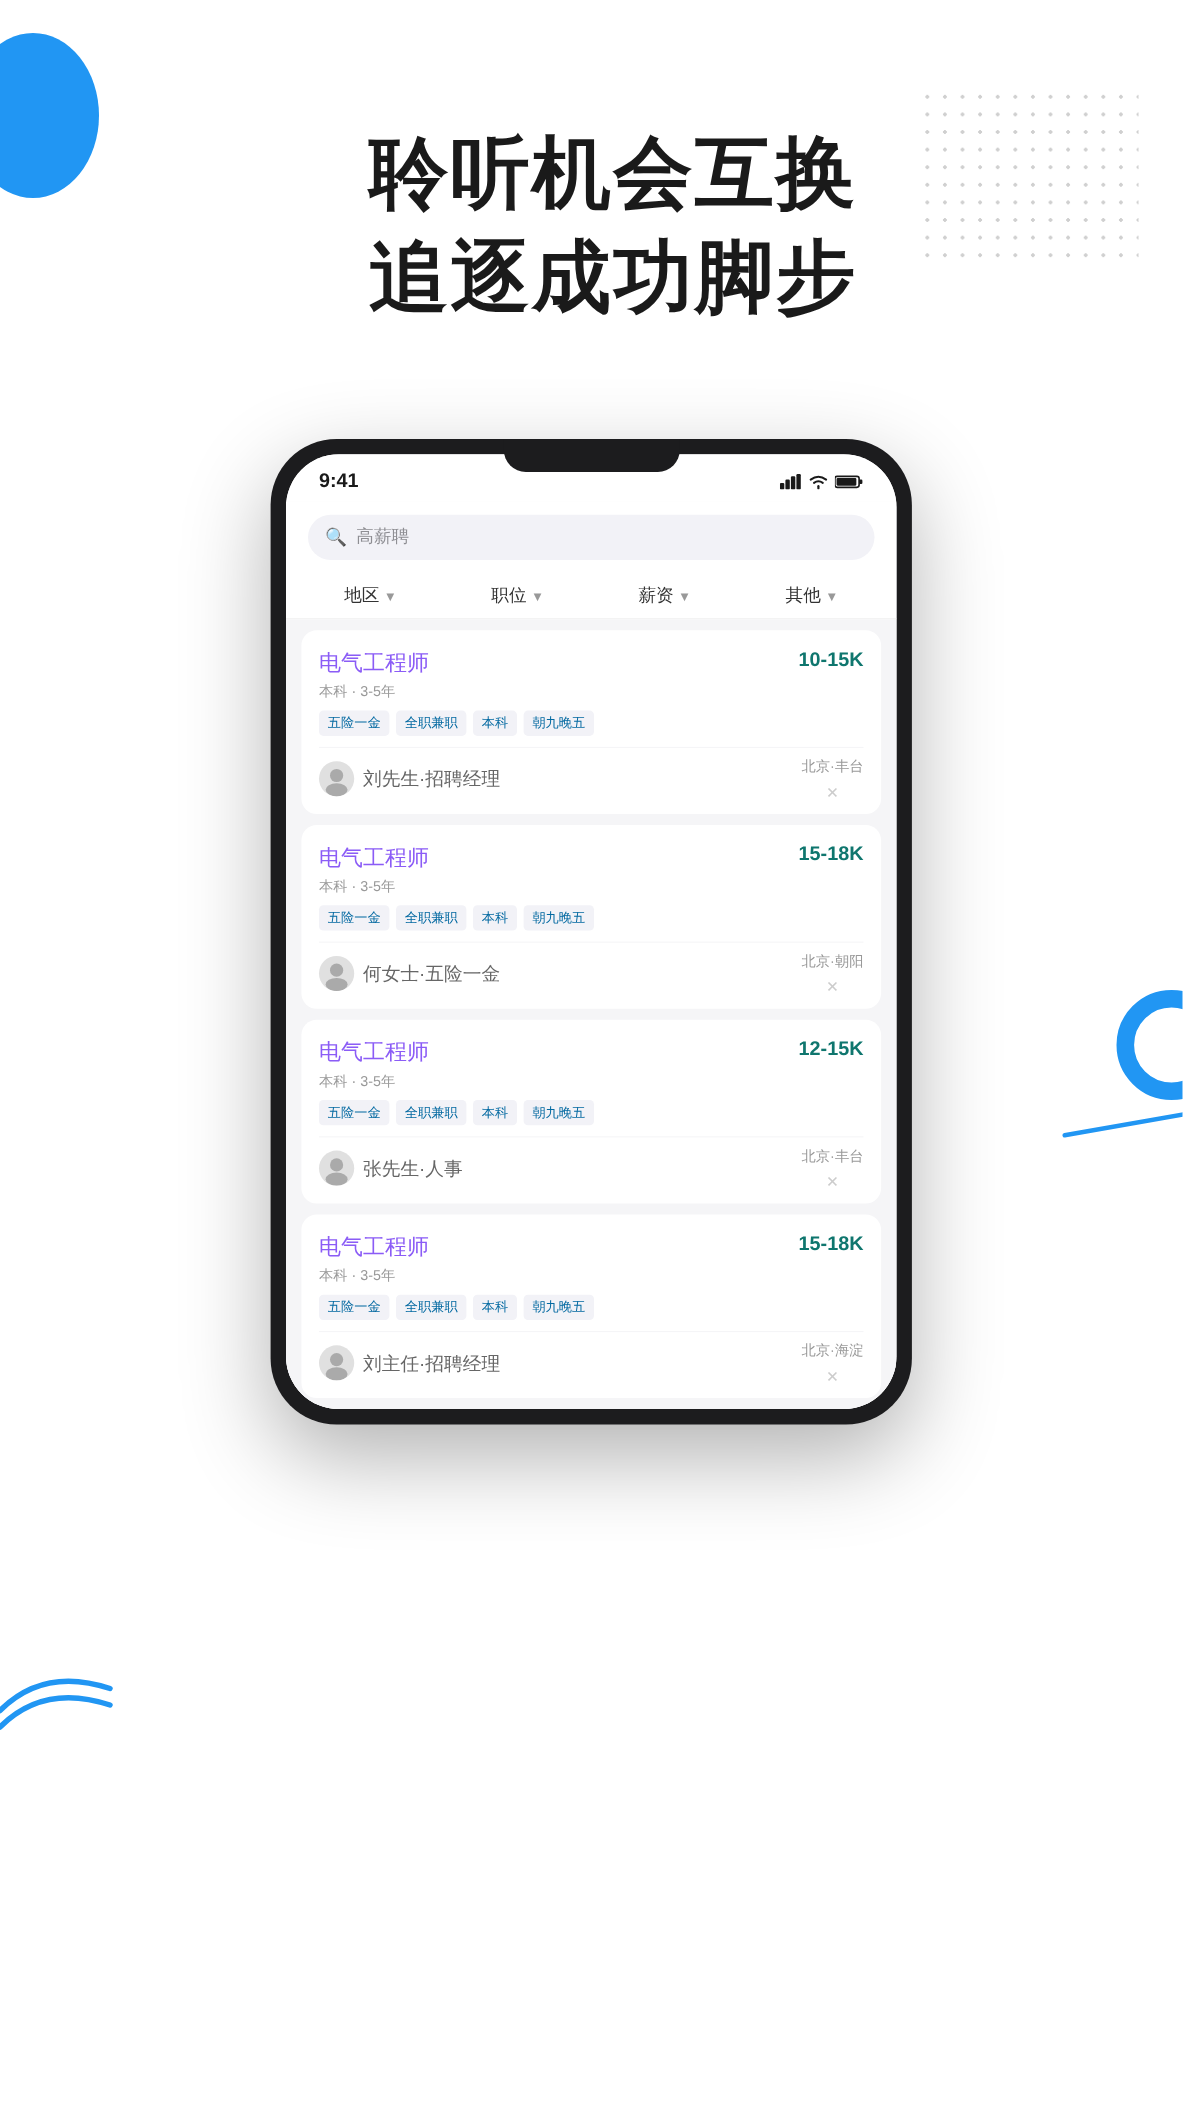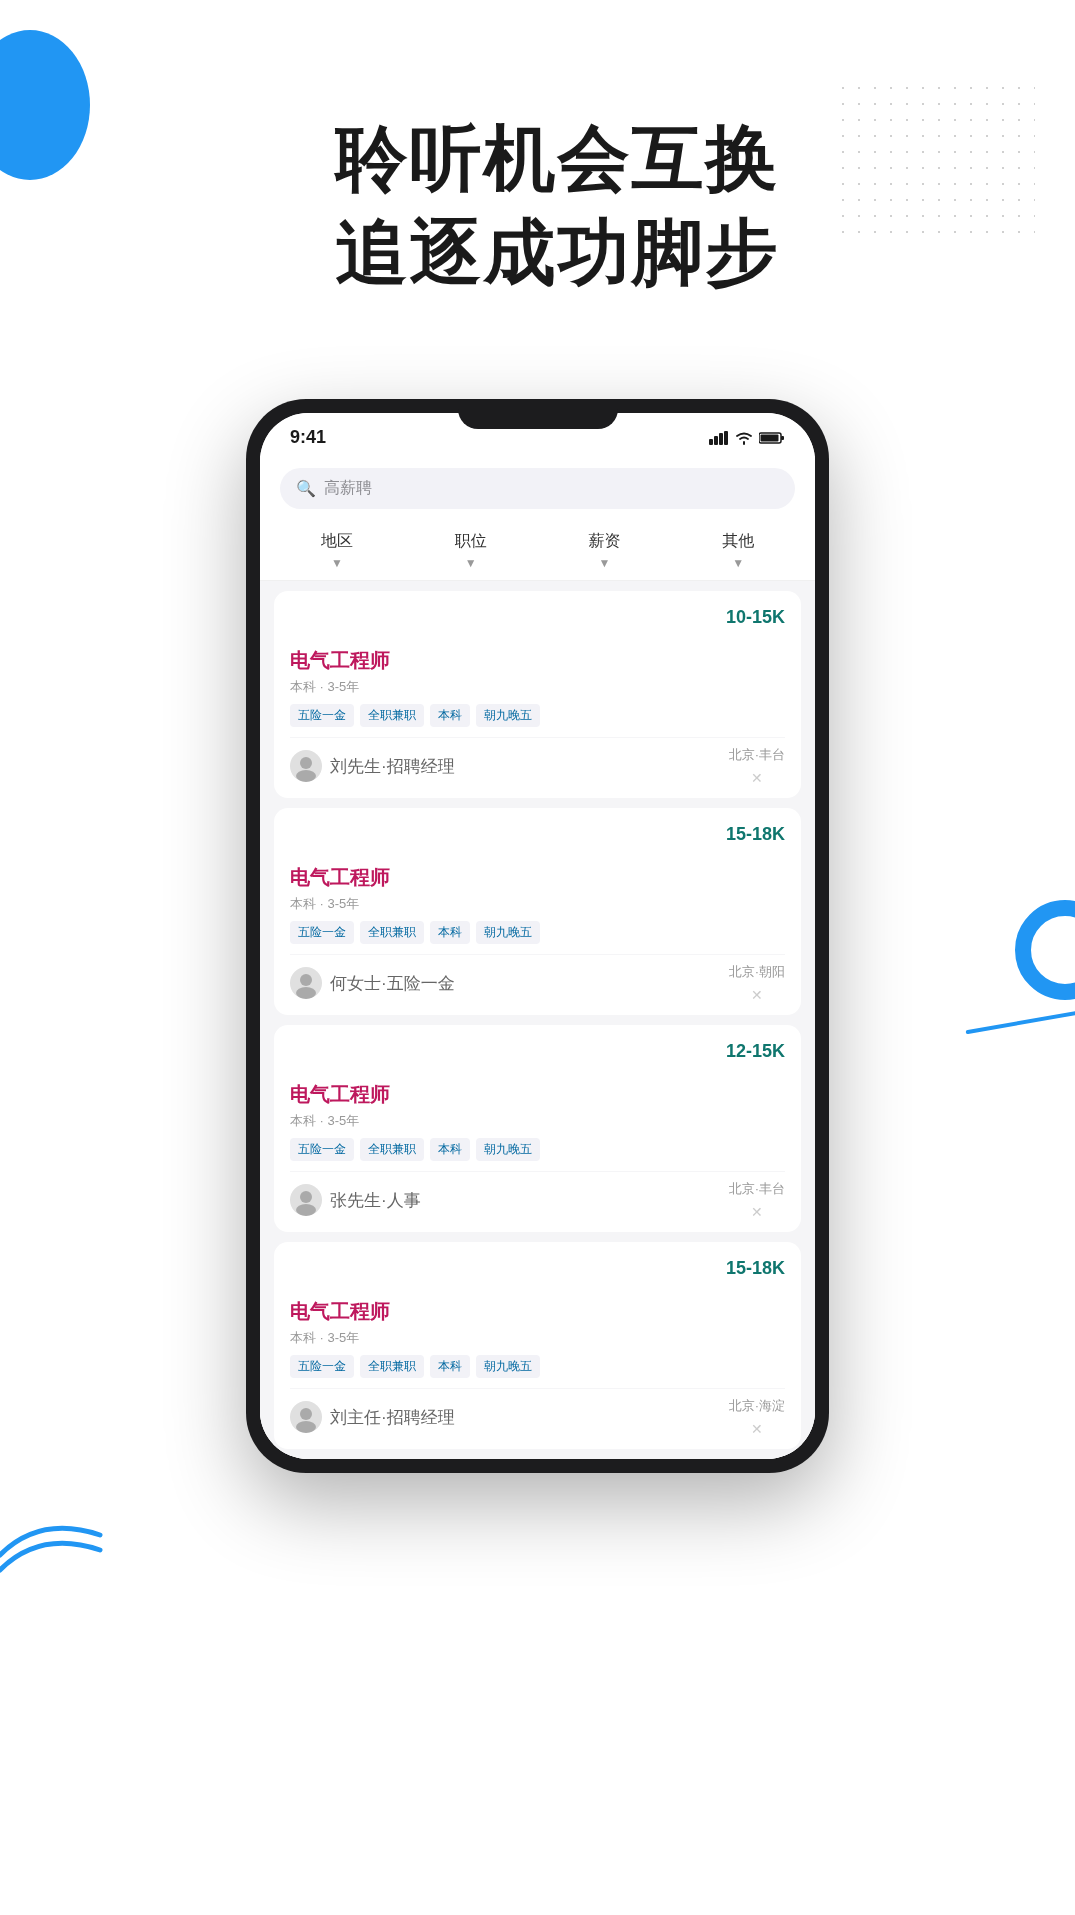--- a/index.html
+++ b/index.html
@@ -180,7 +180,6 @@
       gap: 4px;
       font-size: 16px;
       color: #333;
-      flex-direction: column;
     }
 
     .filter-arrow {

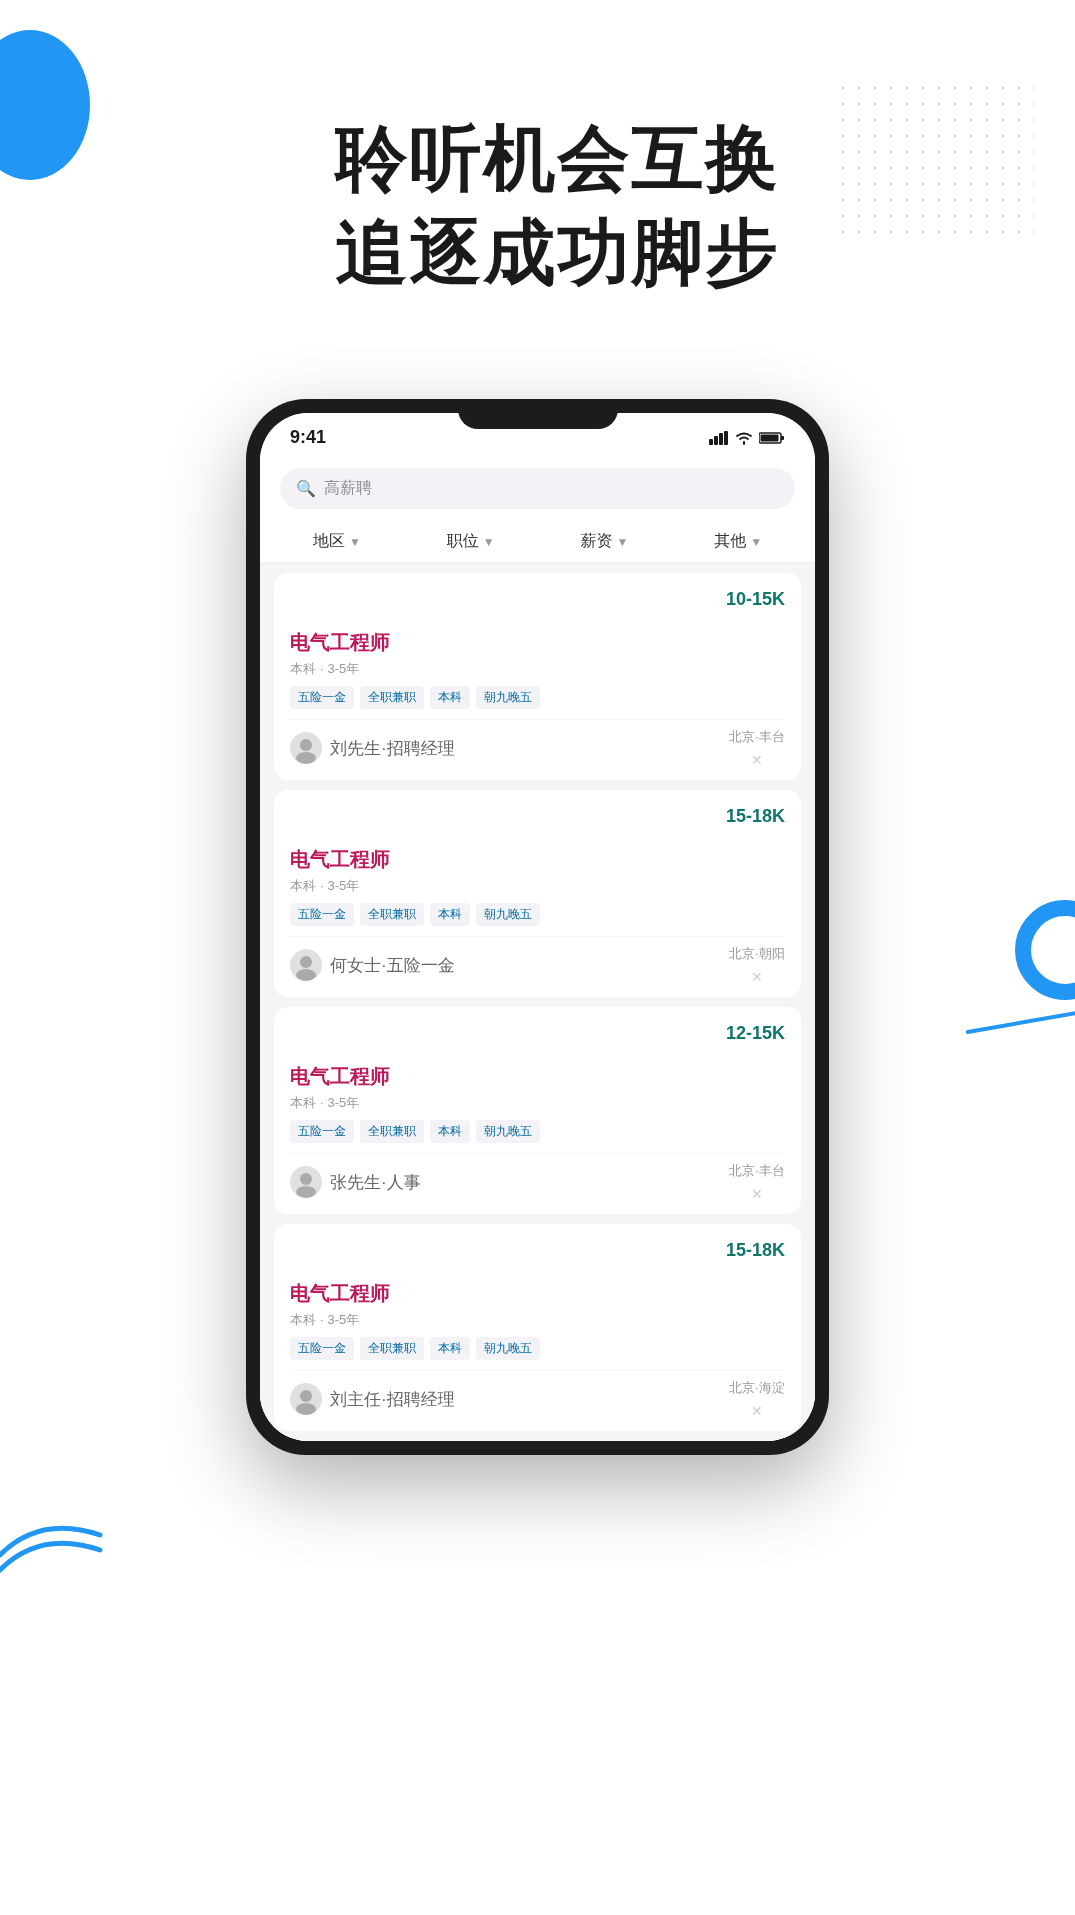--- a/index.html
+++ b/index.html
@@ -211,9 +211,8 @@
 
     .job-title {
       font-size: 20px;
-      font-weight: 700;
-      color: #be185d;
-      margin-top: 40px;
+      font-weight: 400;
+      color: #8b5cf6;
     }
 
     .job-salary {

